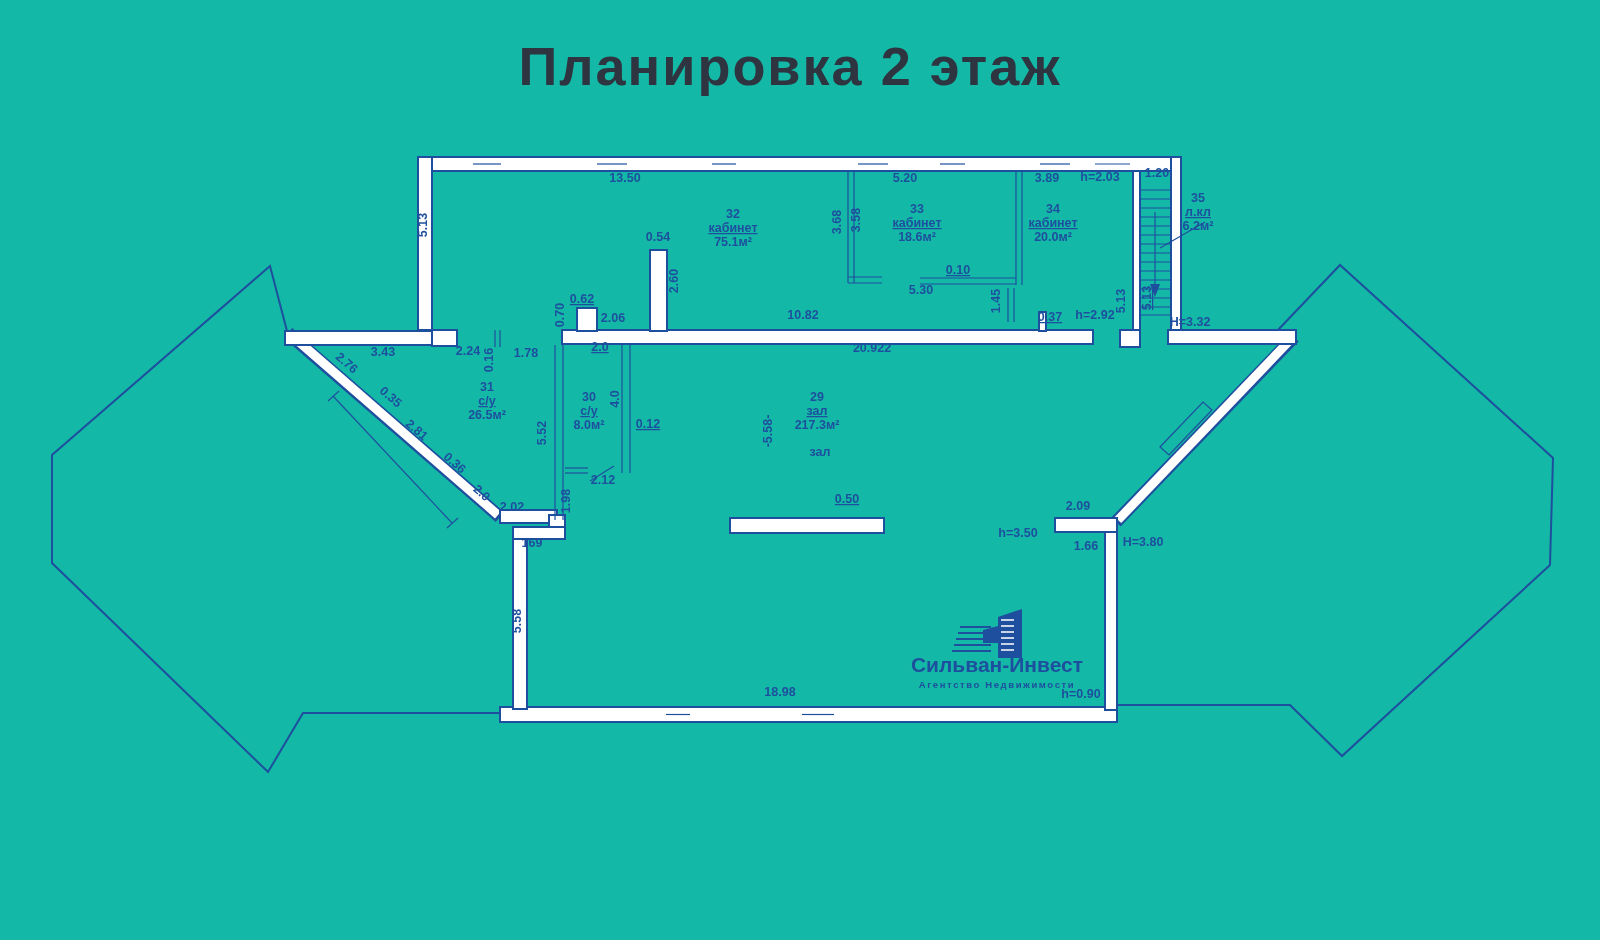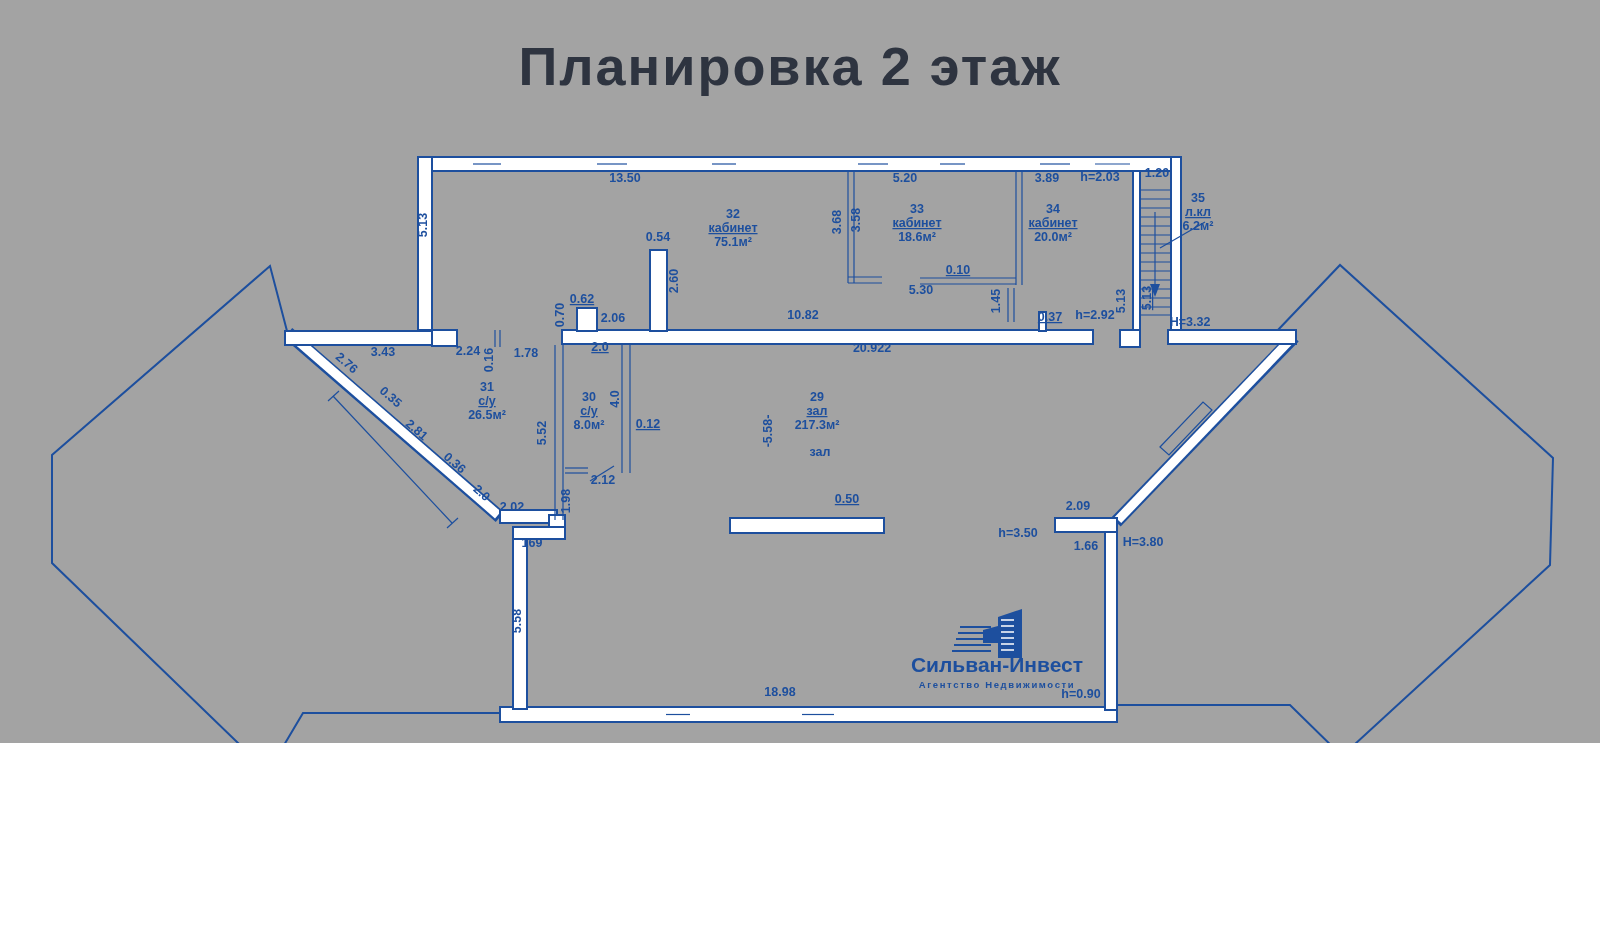--- a/index.html
+++ b/index.html
@@ -3,7 +3,7 @@
 <meta charset="utf-8">
 <style>
   html,body{margin:0;padding:0;background:#ffffff;}
-  .stage{position:relative;width:1600px;height:743px;background:#a3a3a3;overflow:hidden;
+  .stage{position:relative;width:1600px;height:940px;background:#14b8a6;overflow:hidden;
          font-family:"Liberation Sans", sans-serif;}
   svg{position:absolute;left:0;top:0;}
   .dim{font-family:"Liberation Sans",sans-serif;font-size:12.5px;font-weight:bold;fill:#1d4f9e;}

